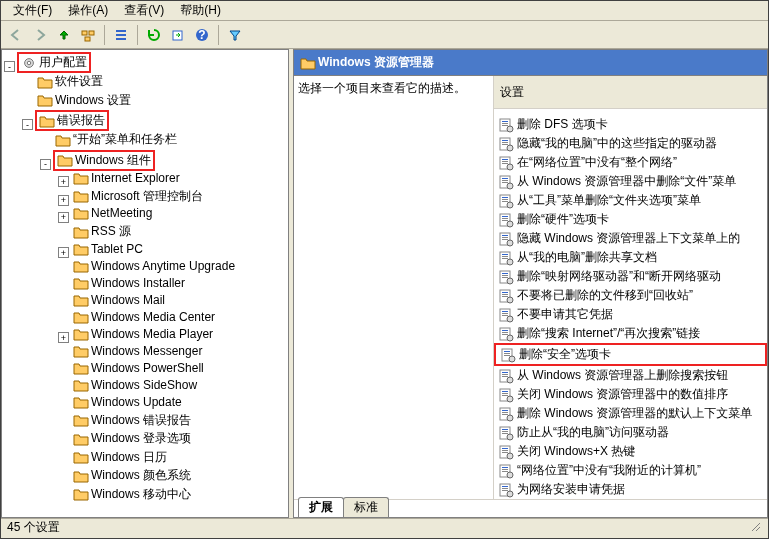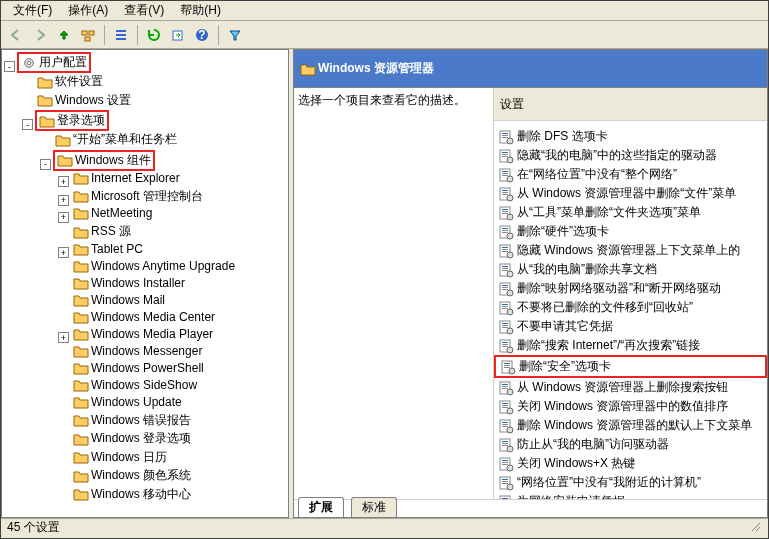--- a/index.html
+++ b/index.html
@@ -20,7 +20,7 @@
 .tree-pane { width: 288px; background: #fff; border: 1px solid #808080; overflow: auto; padding: 2px; white-space: nowrap; }
 .splitter { width: 4px; background: #ece9d8; cursor: col-resize; }
 .right-pane { flex: 1; display: flex; flex-direction: column; border: 1px solid #808080; background: #fff; overflow: hidden; }
-.right-header { height: 38px; background: #4a7ac9; color: #fff; display: flex; align-items: center; padding: 2px 6px; font-weight: bold; border-bottom: 1px solid #808080;}
+.right-header { height: 26px; background: #4a7ac9; color: #fff; display: flex; align-items: center; padding: 2px 6px; font-weight: bold; border-bottom: 1px solid #808080;}
 .right-body { flex: 1; display: flex; overflow: hidden; }
 .desc-pane { width: 200px; padding: 4px; border-right: 1px solid #d4d0c8; }
 .list-pane { flex: 1; display: flex; flex-direction: column; overflow: hidden;}

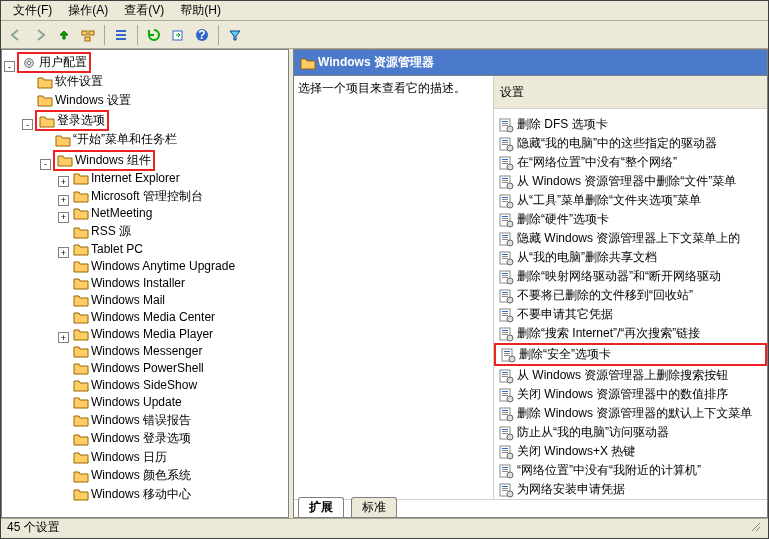--- a/index.html
+++ b/index.html
@@ -134,7 +134,7 @@
                   <svg class="folder-icon" viewBox="0 0 16 14">
                     <path d="M1 3 L6 3 L7 5 L15 5 L15 13 L1 13 Z" fill="#fc6" stroke="#960"></path>
                   </svg>
-                  <span>登录选项</span>
+                  <span>错误报告</span>
                 </span><ul>
                   <li><span class="expander none"></span><span class="node"><svg class="folder-icon" viewBox="0 0 16 14">
                         <path d="M1 3 L6 3 L7 5 L15 5 L15 13 L1 13 Z" fill="#fc6" stroke="#960"></path>

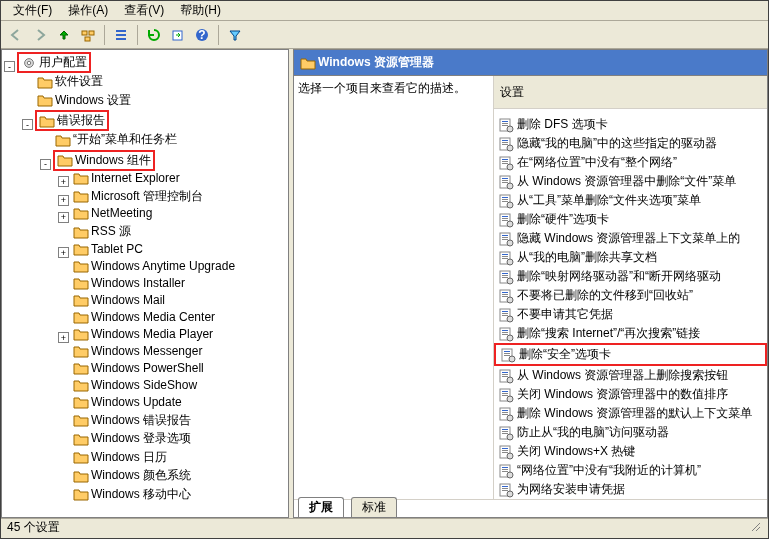--- a/index.html
+++ b/index.html
@@ -29,7 +29,7 @@
 .list-item { display: flex; align-items: center; padding: 1px 4px; cursor: pointer; white-space: nowrap; }
 .setting-icon { width: 16px; height: 16px; margin-right: 3px; flex-shrink: 0; }
 .highlight-red { border: 2px solid #e22; }
-.tabs-row { height: 18px; display: flex; align-items: flex-end; padding-left: 4px; background:#fff; border-top:1px solid #d4d0c8;gap:8px;}
+.tabs-row { height: 18px; display: flex; align-items: flex-end; padding-left: 4px; background:#fff; border-top:1px solid #d4d0c8;}
 .tab { padding: 1px 10px; border: 1px solid #808080; border-bottom: none; background: #ece9d8; cursor: pointer; border-radius: 3px 3px 0 0; margin-right: -1px;}
 .tab.active { background: #fff; font-weight: bold;}
 .statusbar { height: 20px; background: #ece9d8; border-top: 1px solid #aca899; display: flex; align-items: flex-start; padding: 0 6px; }

